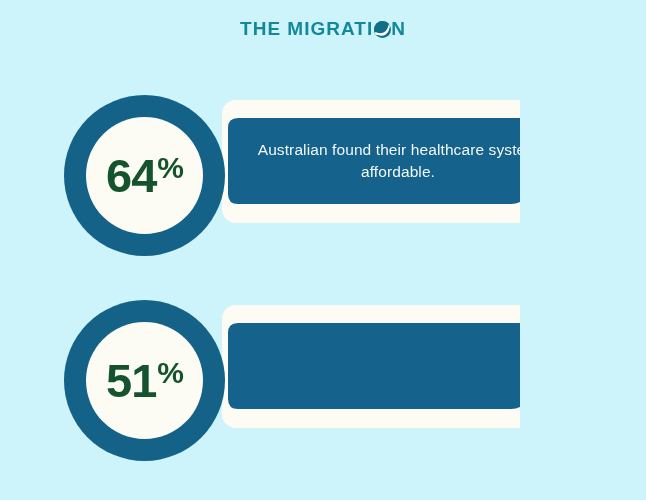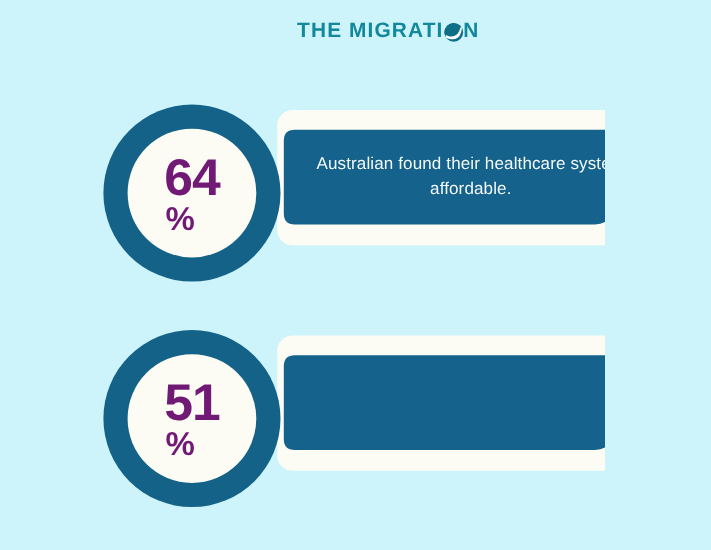--- a/index.html
+++ b/index.html
@@ -21,7 +21,6 @@
     height: 500px;
     background: #ccf4fa;
     overflow: hidden;
-    margin-left: 30px;
   }
 
   

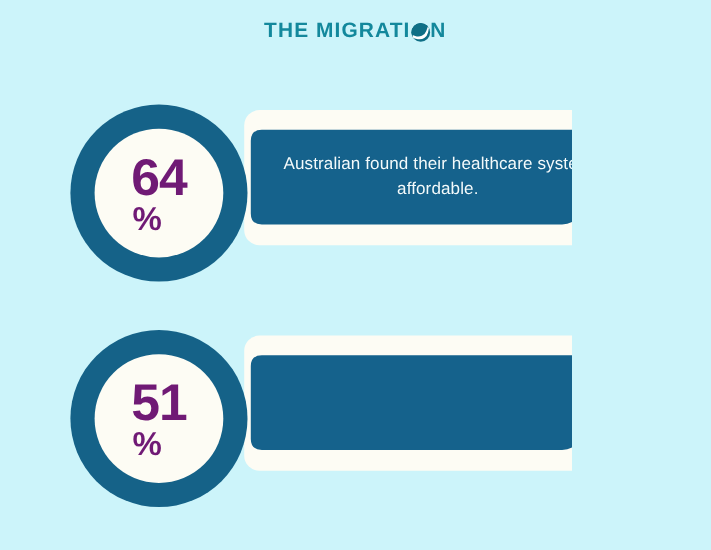--- a/index.html
+++ b/index.html
@@ -168,11 +168,10 @@
     display: flex;
     align-items: flex-start;
     justify-content: center;
-    color: #701a75;
+    color: #14532d;
     font-family: "Liberation Sans", sans-serif;
     font-weight: bold;
     line-height: 1;
-    flex-direction: column;
   }
   .pct-num {
     font-size: 47px;

